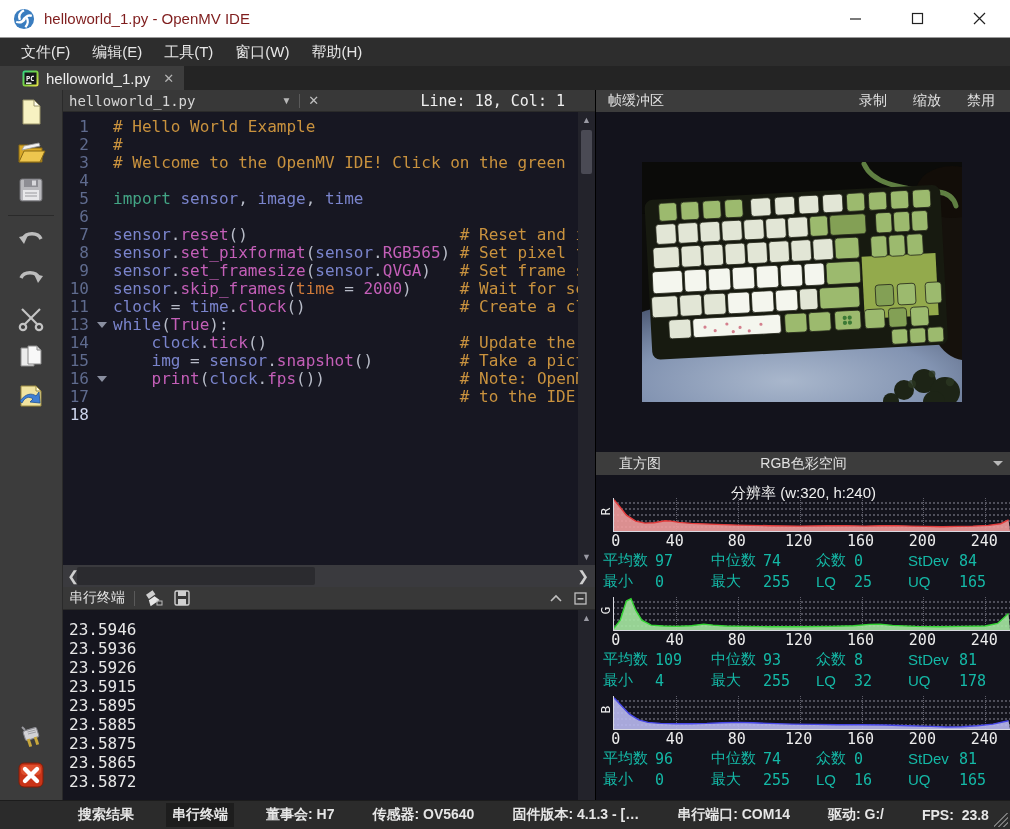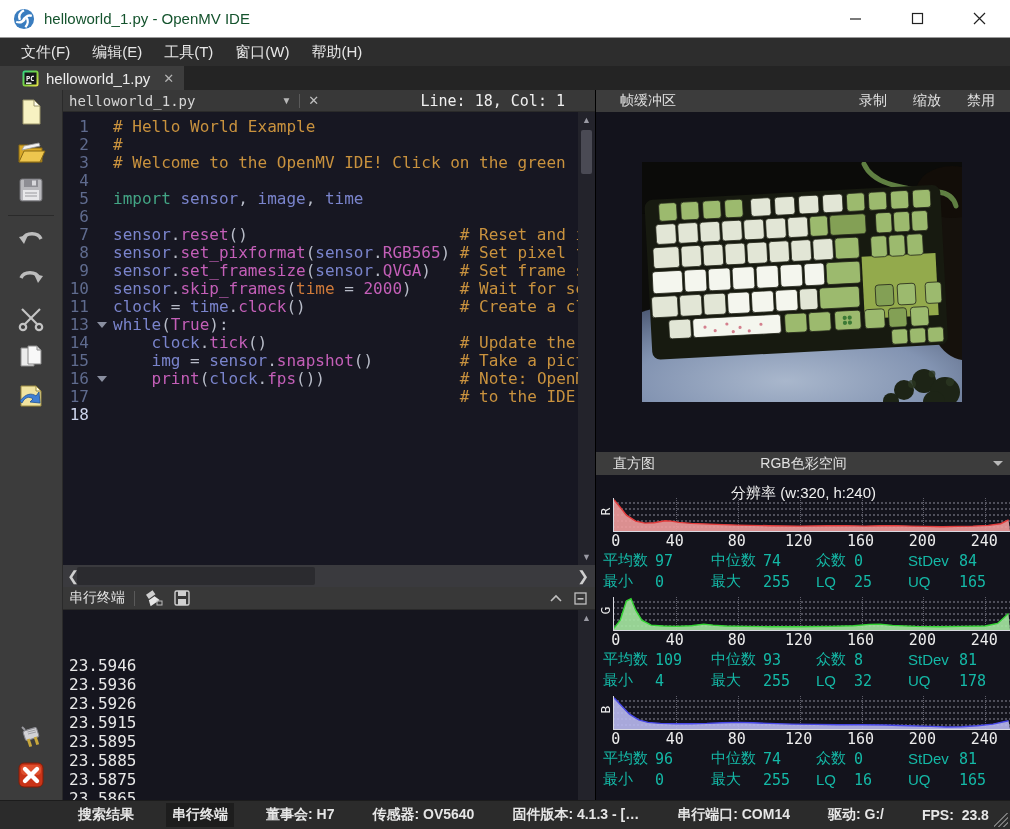--- a/index.html
+++ b/index.html
@@ -12,7 +12,7 @@
   .titlebar{position:absolute;left:0;top:0;width:1010px;height:38px;background:#ffffff;
             border-bottom:1px solid #9a9a9a;display:flex;align-items:center;box-sizing:border-box;}
   .titlebar .logo{width:22px;height:22px;margin-left:13px;}
-  .titlebar .title{margin-left:9px;font-size:15px;color:#14532d;}
+  .titlebar .title{margin-left:9px;font-size:15px;color:#7f1d1d;}
   .wincontrols{margin-left:auto;display:flex;height:100%;}
   .winbtn{width:62px;height:100%;display:flex;align-items:center;justify-content:center;color:#222;}
   .winbtn svg{width:13px;height:13px;}

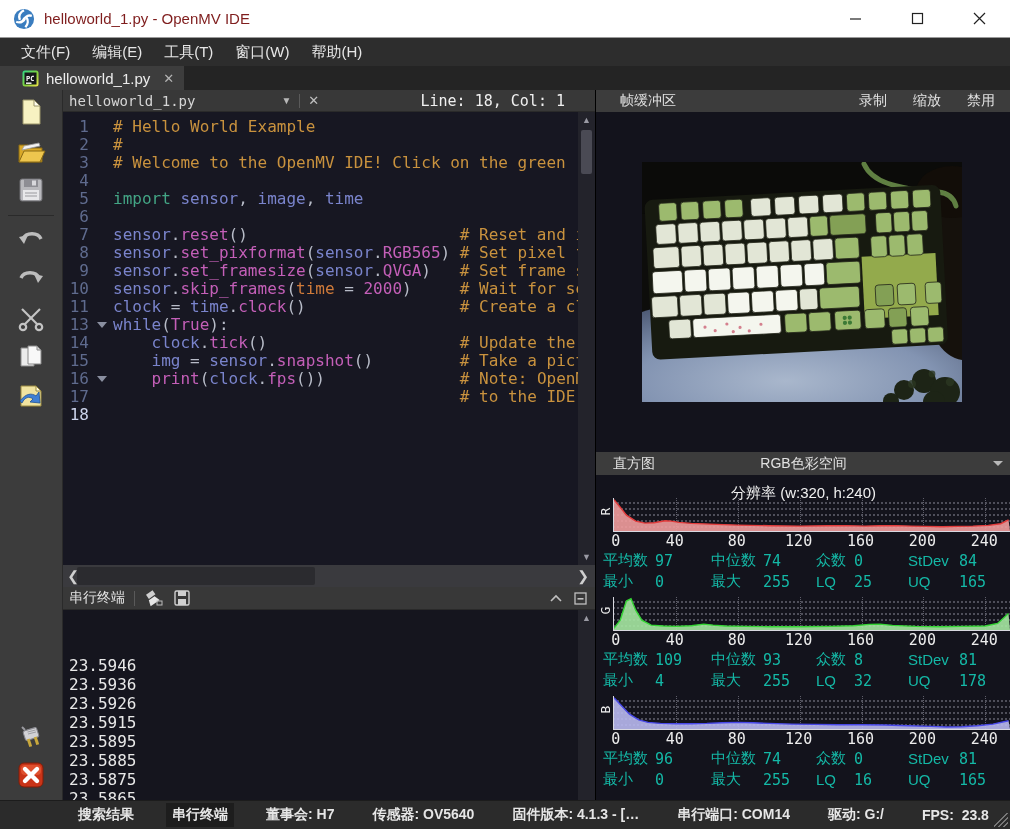--- a/index.html
+++ b/index.html
@@ -84,7 +84,7 @@
   .rpanel{position:absolute;left:595px;top:90px;width:415px;height:710px;background:#13131c;border-left:1px solid #000;box-sizing:border-box;}
   .fbheader{position:absolute;left:0;top:0;width:415px;height:22px;background:#3c3c3c;display:flex;align-items:center;
             font-size:14px;color:#e2e2e2;box-sizing:border-box;}
-  .fbheader .flabel{margin-left:24px;}
+  .fbheader .flabel{margin-left:12px;}
   .fbheader .fbtns{margin-left:auto;display:flex;gap:26px;margin-right:16px;}
   .fbtn{font-size:14px;color:#e2e2e2;cursor:default;}
   .fbarea{position:absolute;left:0;top:22px;width:415px;height:340px;background:#13131c;}

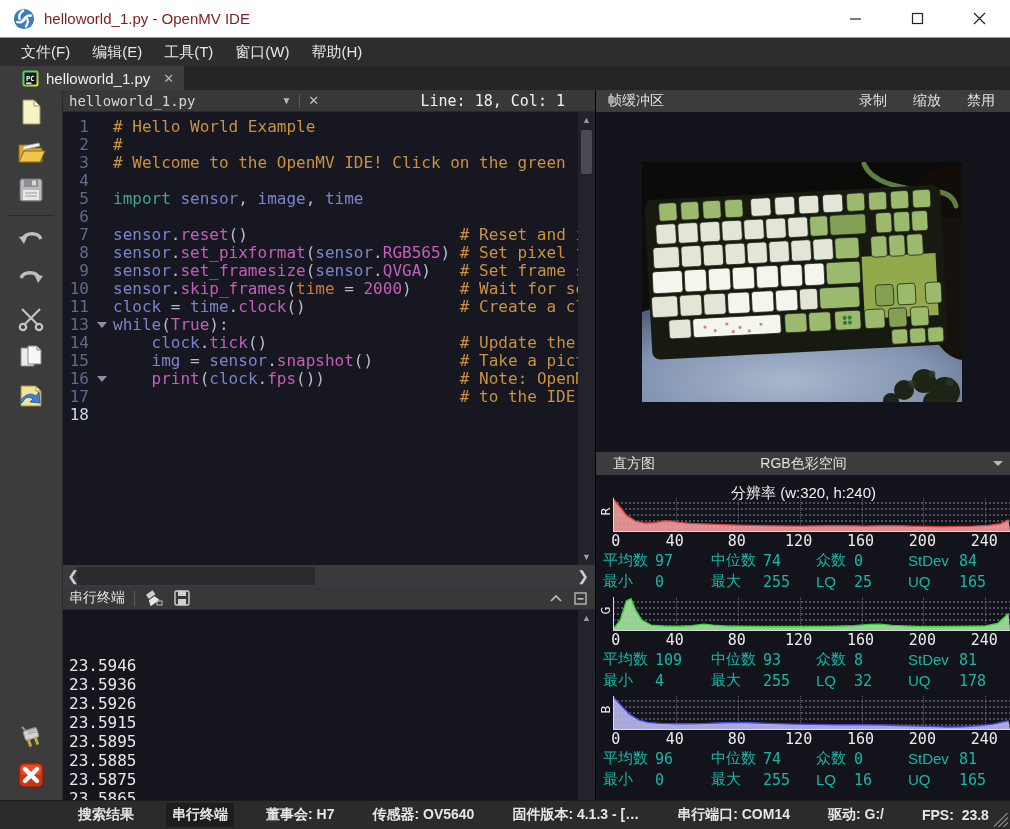--- a/index.html
+++ b/index.html
@@ -92,7 +92,7 @@
 
   .histheader{position:absolute;left:0;top:362px;width:415px;height:23px;background:#3c3c3c;display:flex;align-items:center;
               font-size:14px;color:#e2e2e2;box-sizing:border-box;}
-  .histheader .hlabel{margin-left:17px;text-align:right;}
+  .histheader .hlabel{margin-left:23px;text-align:right;}
   .histheader .cspace{position:absolute;left:0;width:415px;text-align:center;pointer-events:none;}
   .histheader .cdd{margin-left:auto;margin-right:8px;width:0;height:0;border-left:5px solid transparent;border-right:5px solid transparent;border-top:5px solid #b8b8b8;}
 

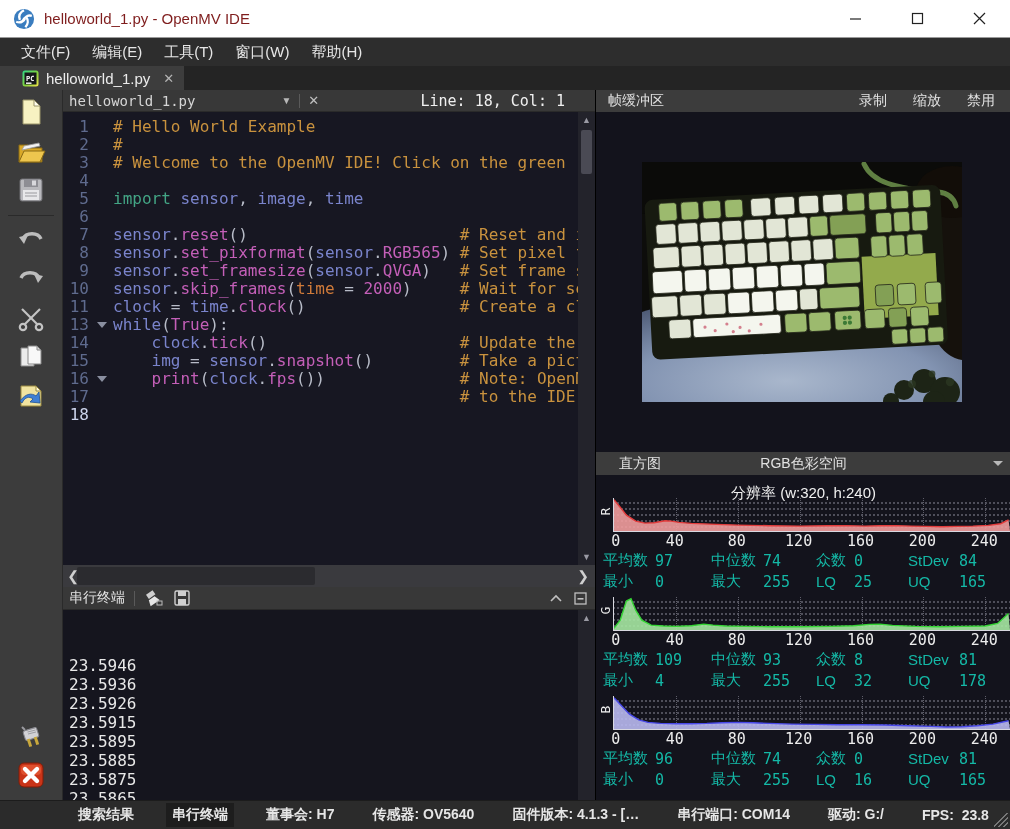--- a/index.html
+++ b/index.html
@@ -76,7 +76,7 @@
 
   .terminal{position:absolute;left:63px;top:610px;width:532px;height:190px;background:#15151e;overflow:hidden;}
   .tline{font-size:16px;line-height:19px;color:#e8e8e8;padding-left:6px;white-space:pre;}
-  .terminal-inner{padding-top:2px;margin-top:44px;}
+  .terminal-inner{padding-top:10px;}
   .termscroll{position:absolute;left:578px;top:610px;width:17px;height:190px;background:#23232b;}
   .termscroll .arr{position:absolute;top:0;left:0;width:17px;height:16px;color:#9a9aa4;font-size:9px;text-align:center;line-height:16px;}
 

